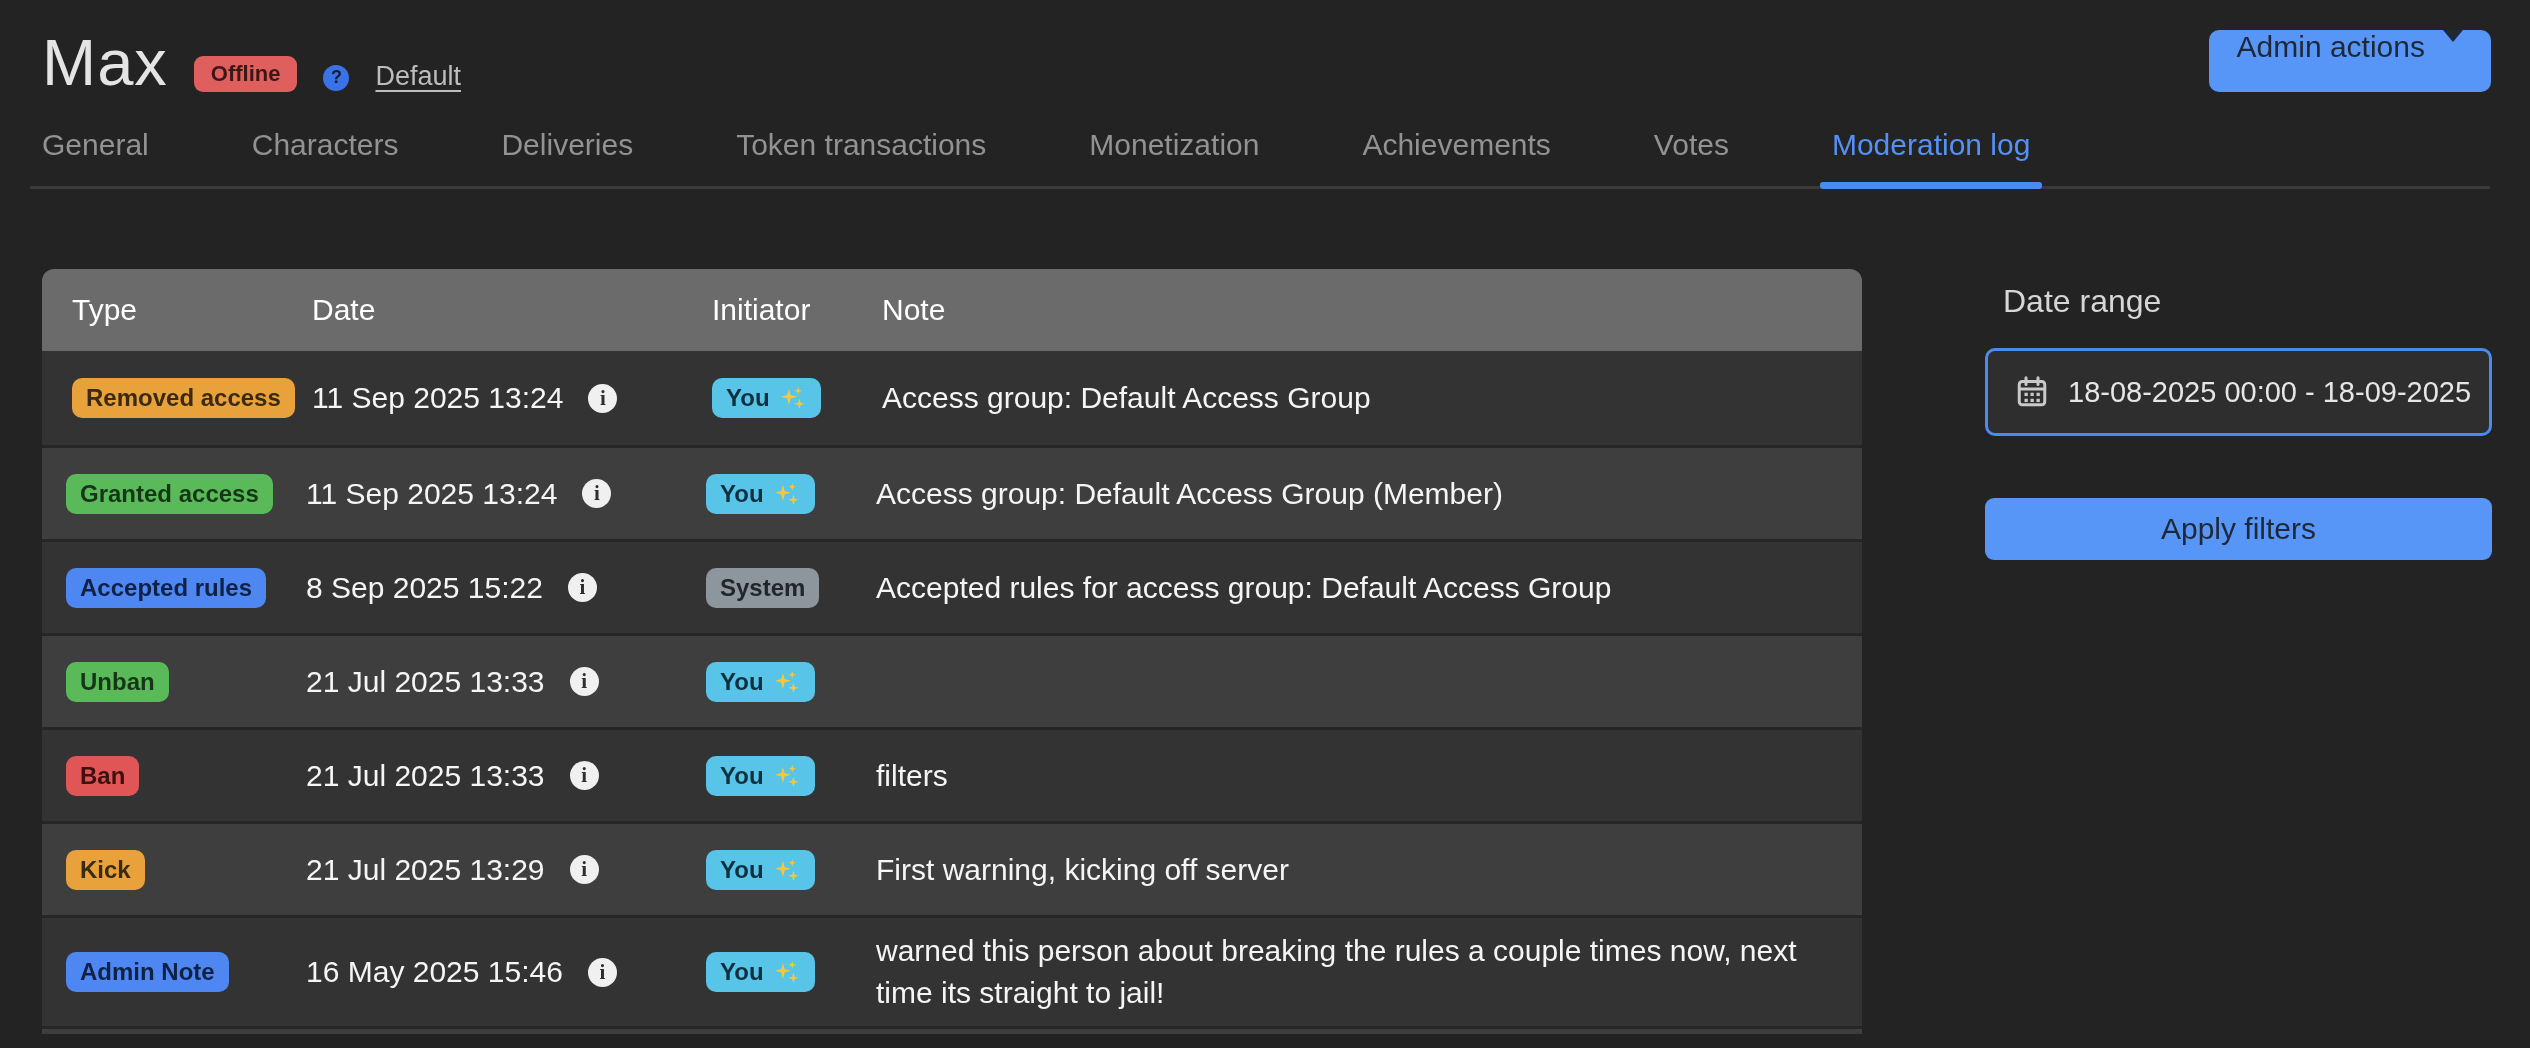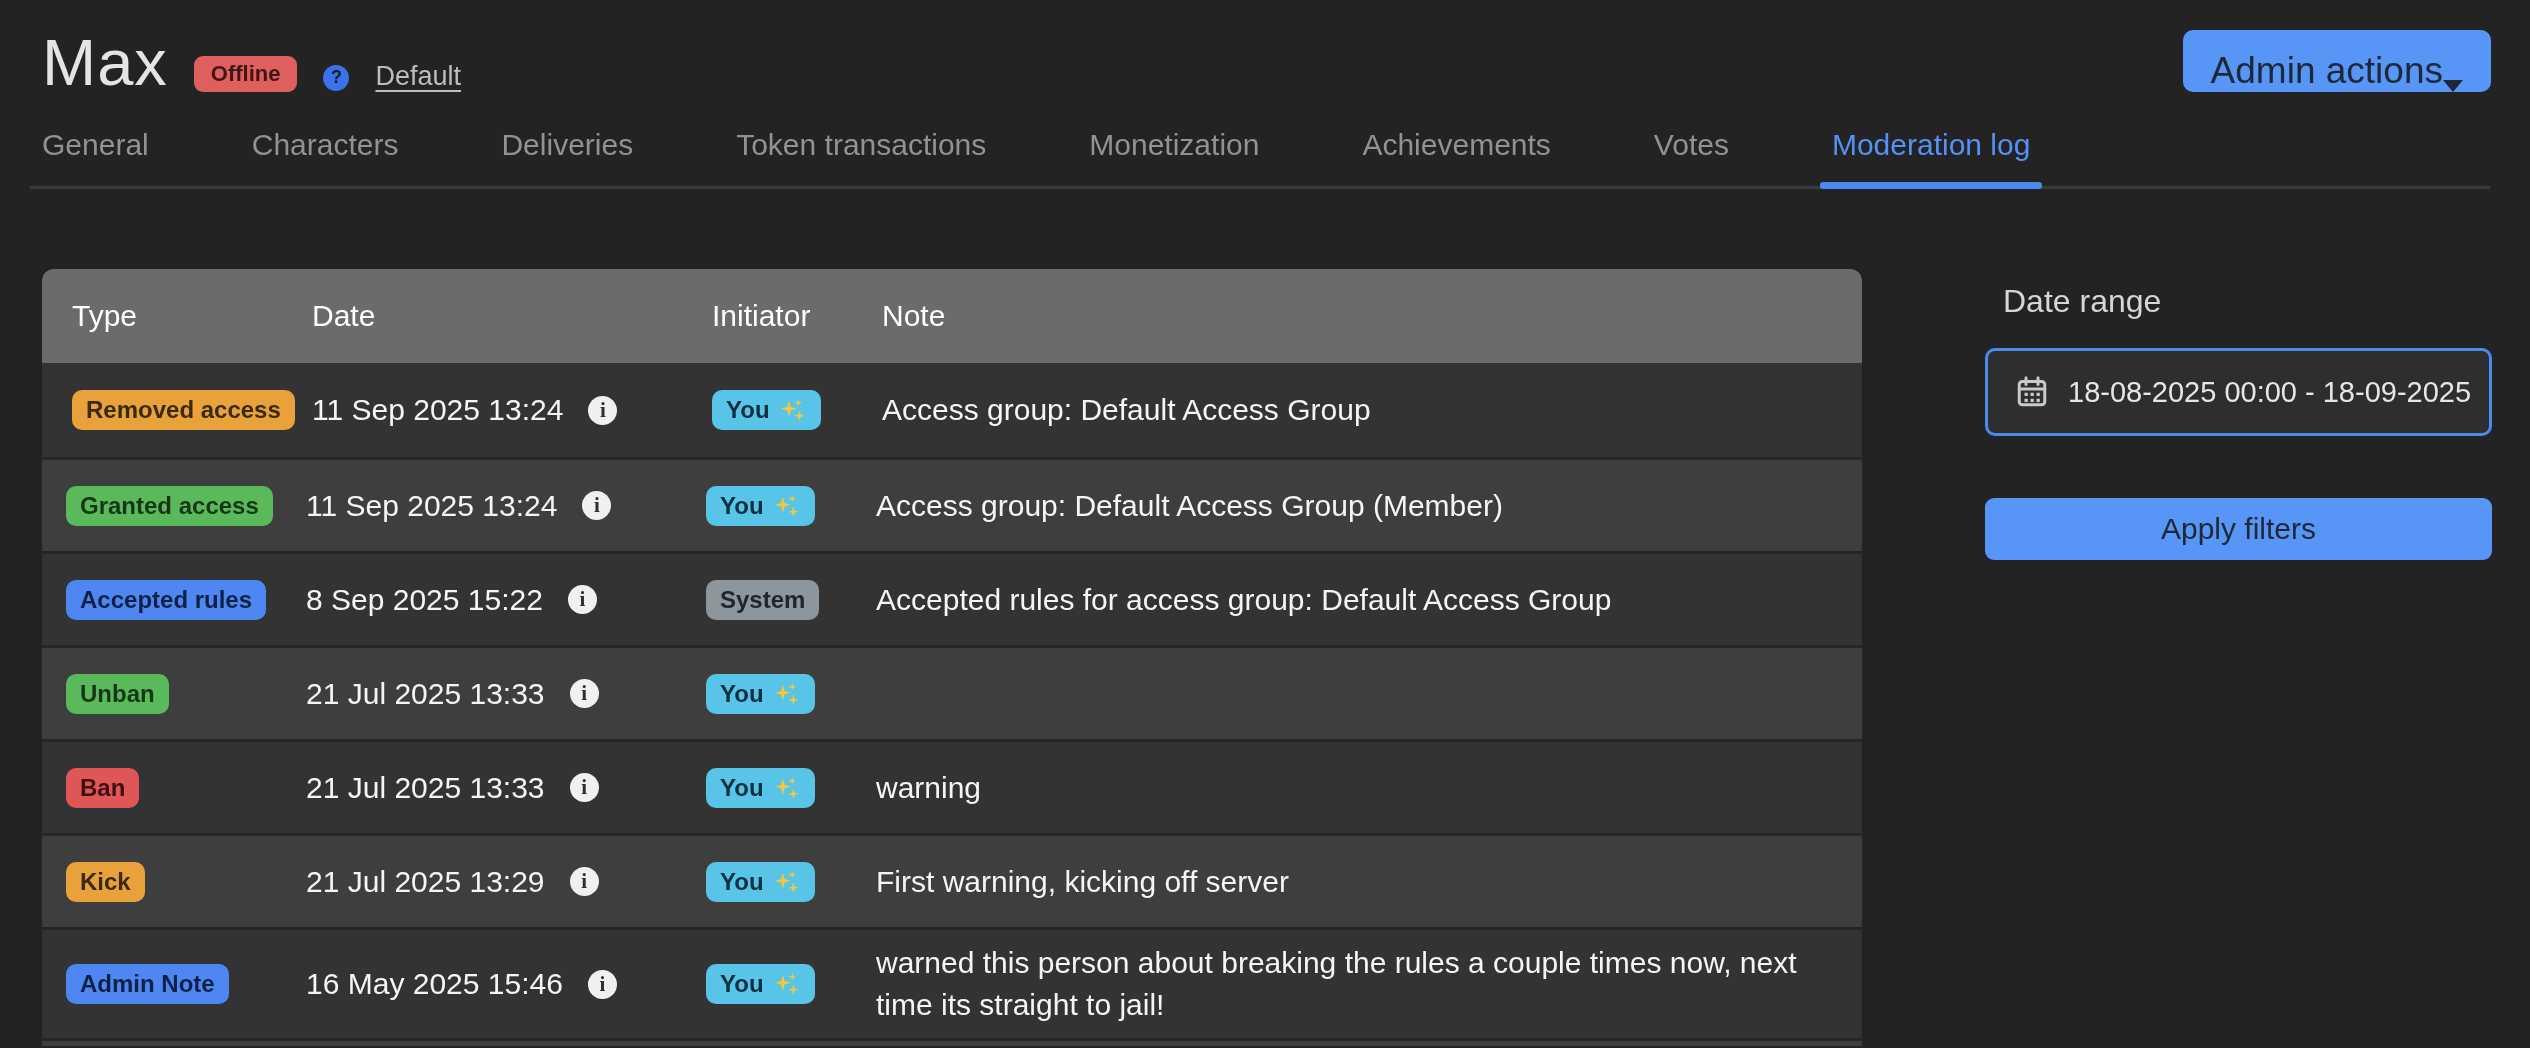--- a/index.html
+++ b/index.html
@@ -29,8 +29,8 @@
   .admin-actions-btn {
     position: absolute; top: 30px; right: 39px; height: 62px; padding: 0 28px;
     background: #5795f7; border: none; border-radius: 10px; cursor: pointer;
-    display: flex; align-items: flex-end; 
-    font-family: inherit; font-size: 37px; color: #1e2836;
+    display: flex; align-items: flex-start; gap: 18px;
+    font-family: inherit; font-size: 30px; color: #1e2836;
   }
   .caret-down {
     width: 0; height: 0; border-left: 10px solid transparent; border-right: 10px solid transparent;

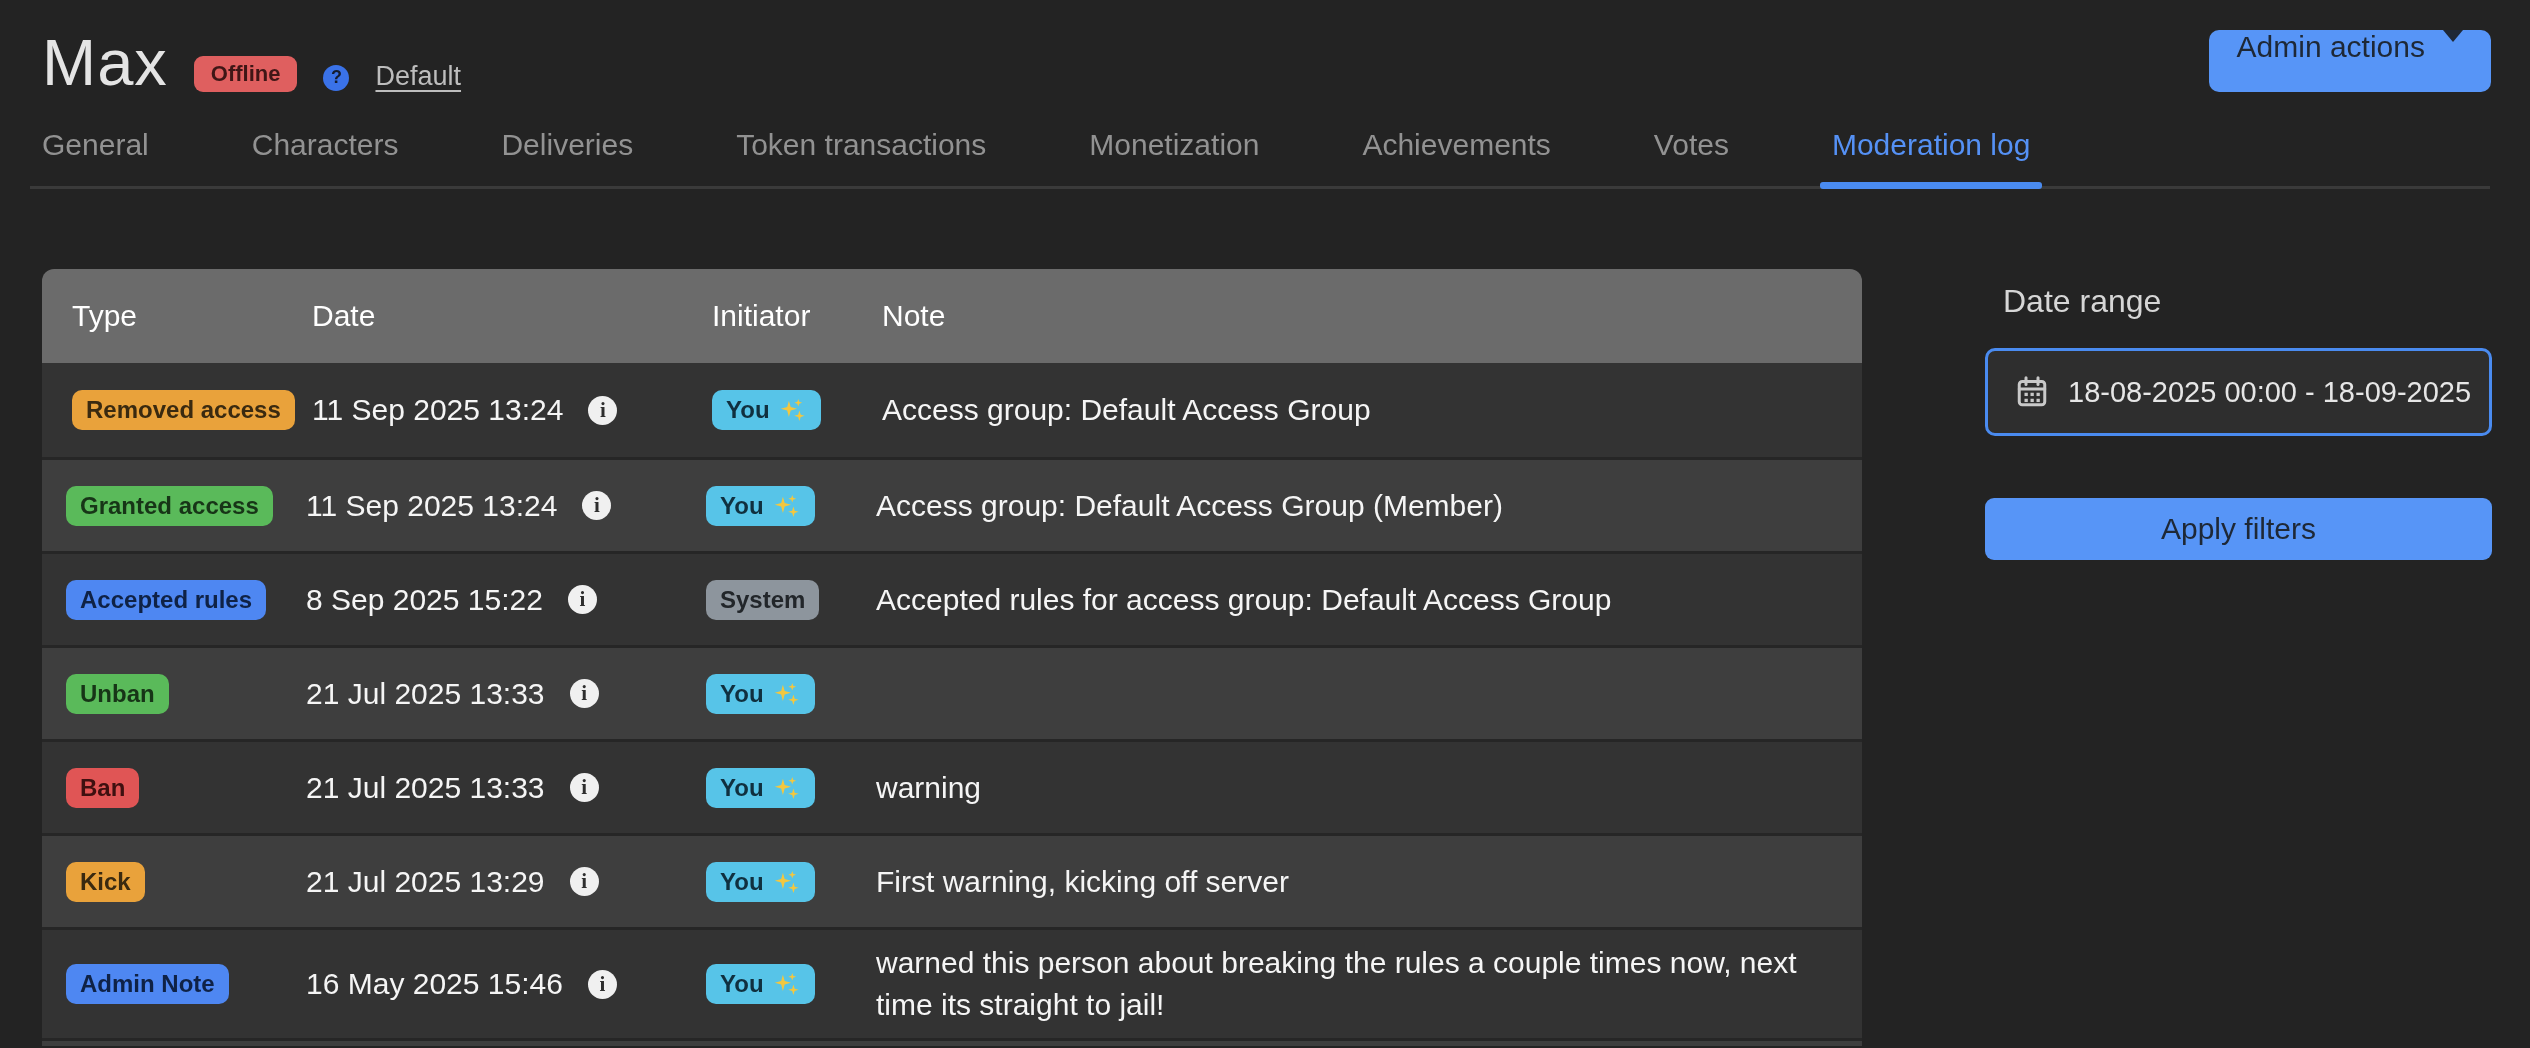--- a/index.html
+++ b/index.html
@@ -60,7 +60,7 @@
     padding: 0 30px; align-items: center;
   }
   .thead {
-    background: #6b6b6b; height: 94px; color: #ffffff; font-size: 30px;
+    background: #6b6b6b; height: 82px; color: #ffffff; font-size: 30px;
     border-radius: 12px 12px 0 0;
   }
   .trow { min-height: 94px; padding-top: 12px; padding-bottom: 12px; font-size: 30px; }

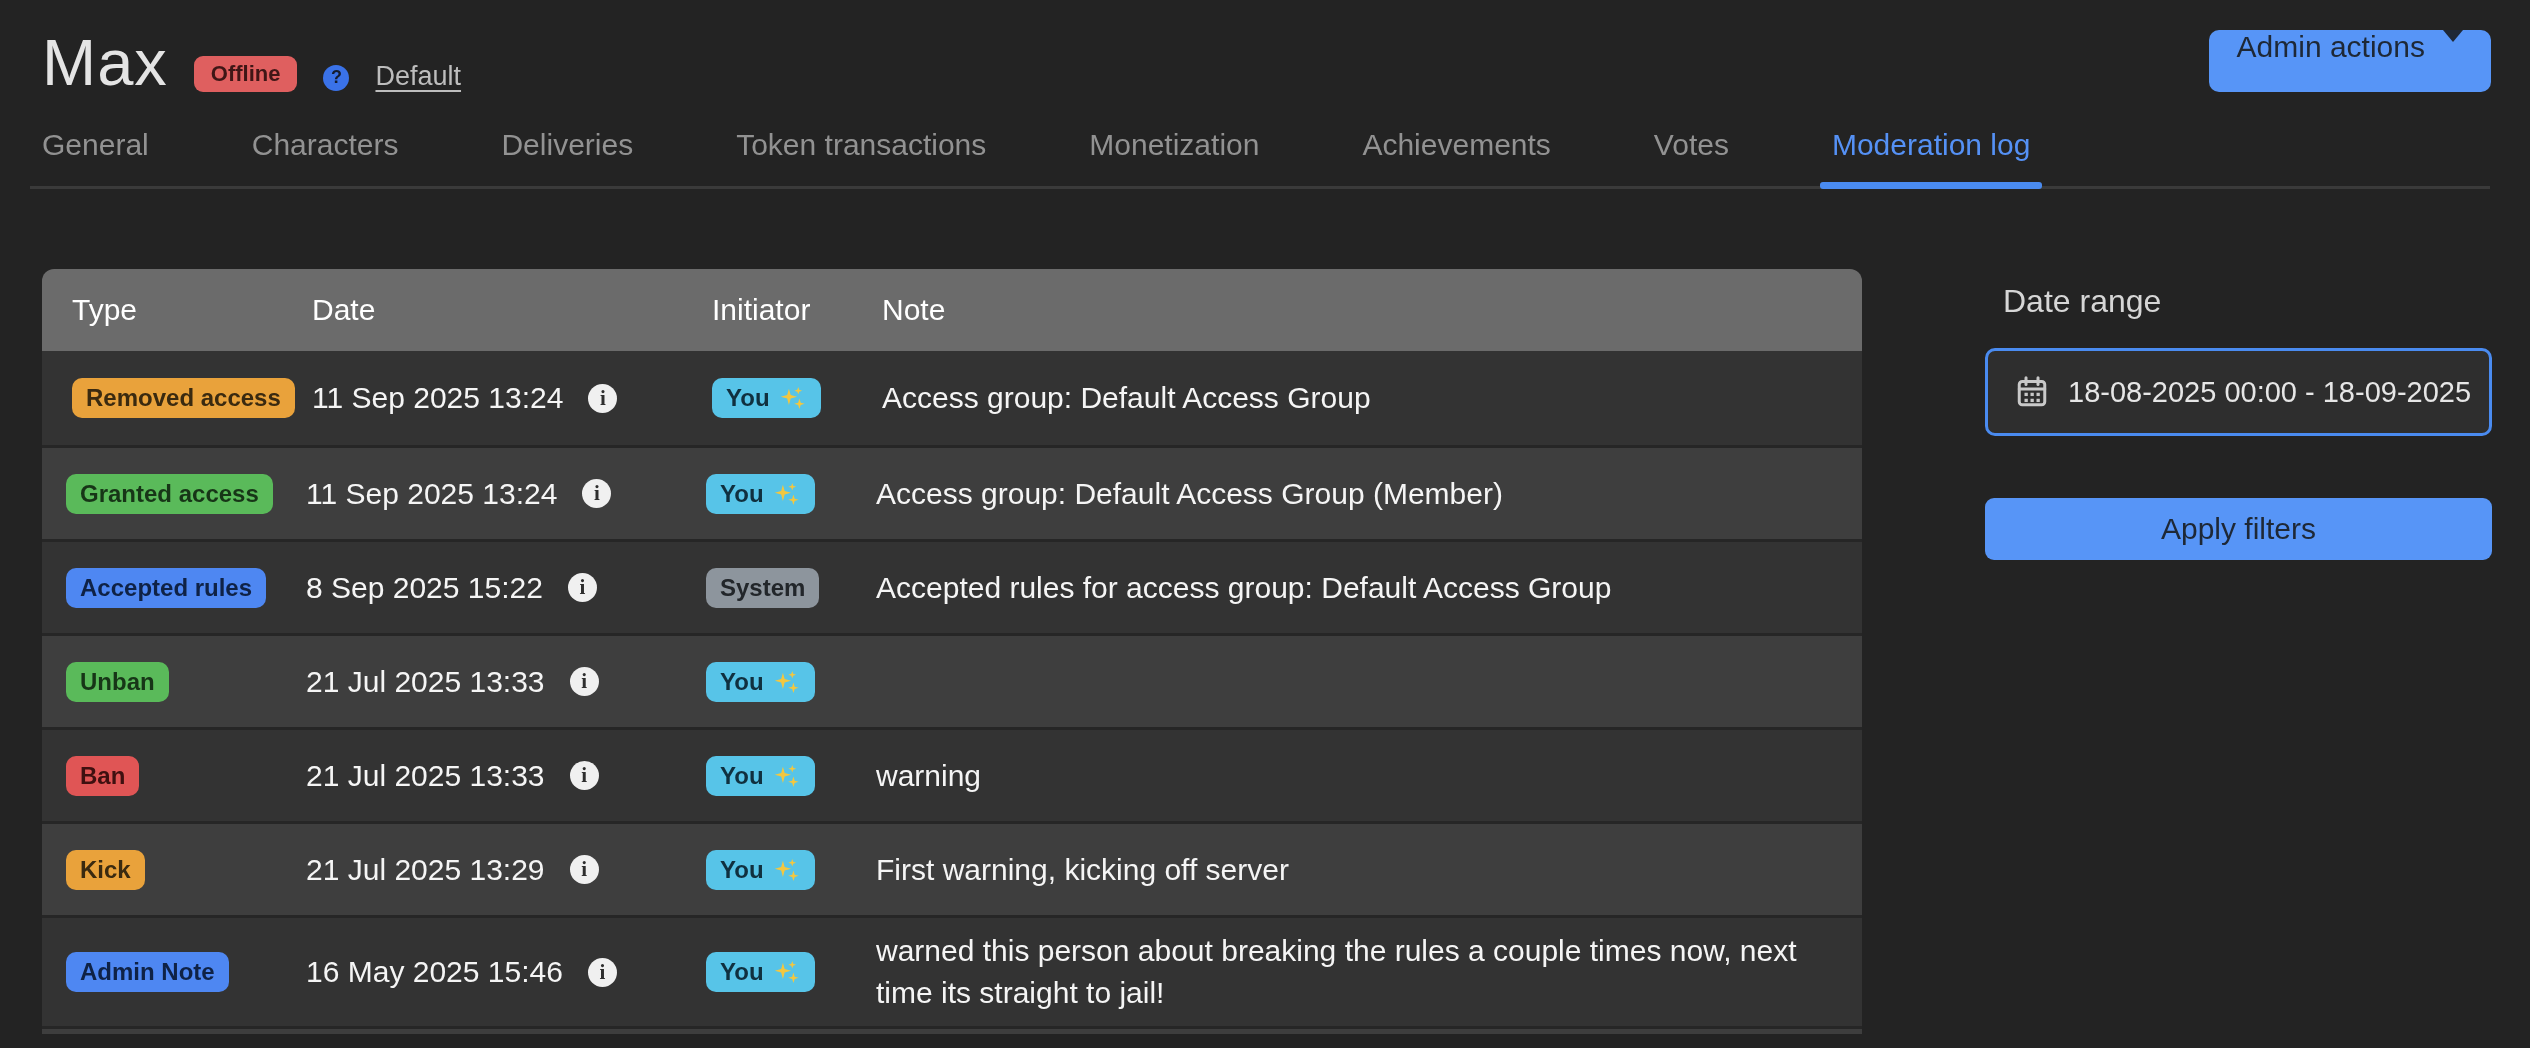--- a/index.html
+++ b/index.html
@@ -243,7 +243,7 @@
         </svg>
       </span>
     </div>
-    <div class="note-cell">warning</div>
+    <div class="note-cell">filters</div>
   </div>
         <div class="trow light">
     <div>

